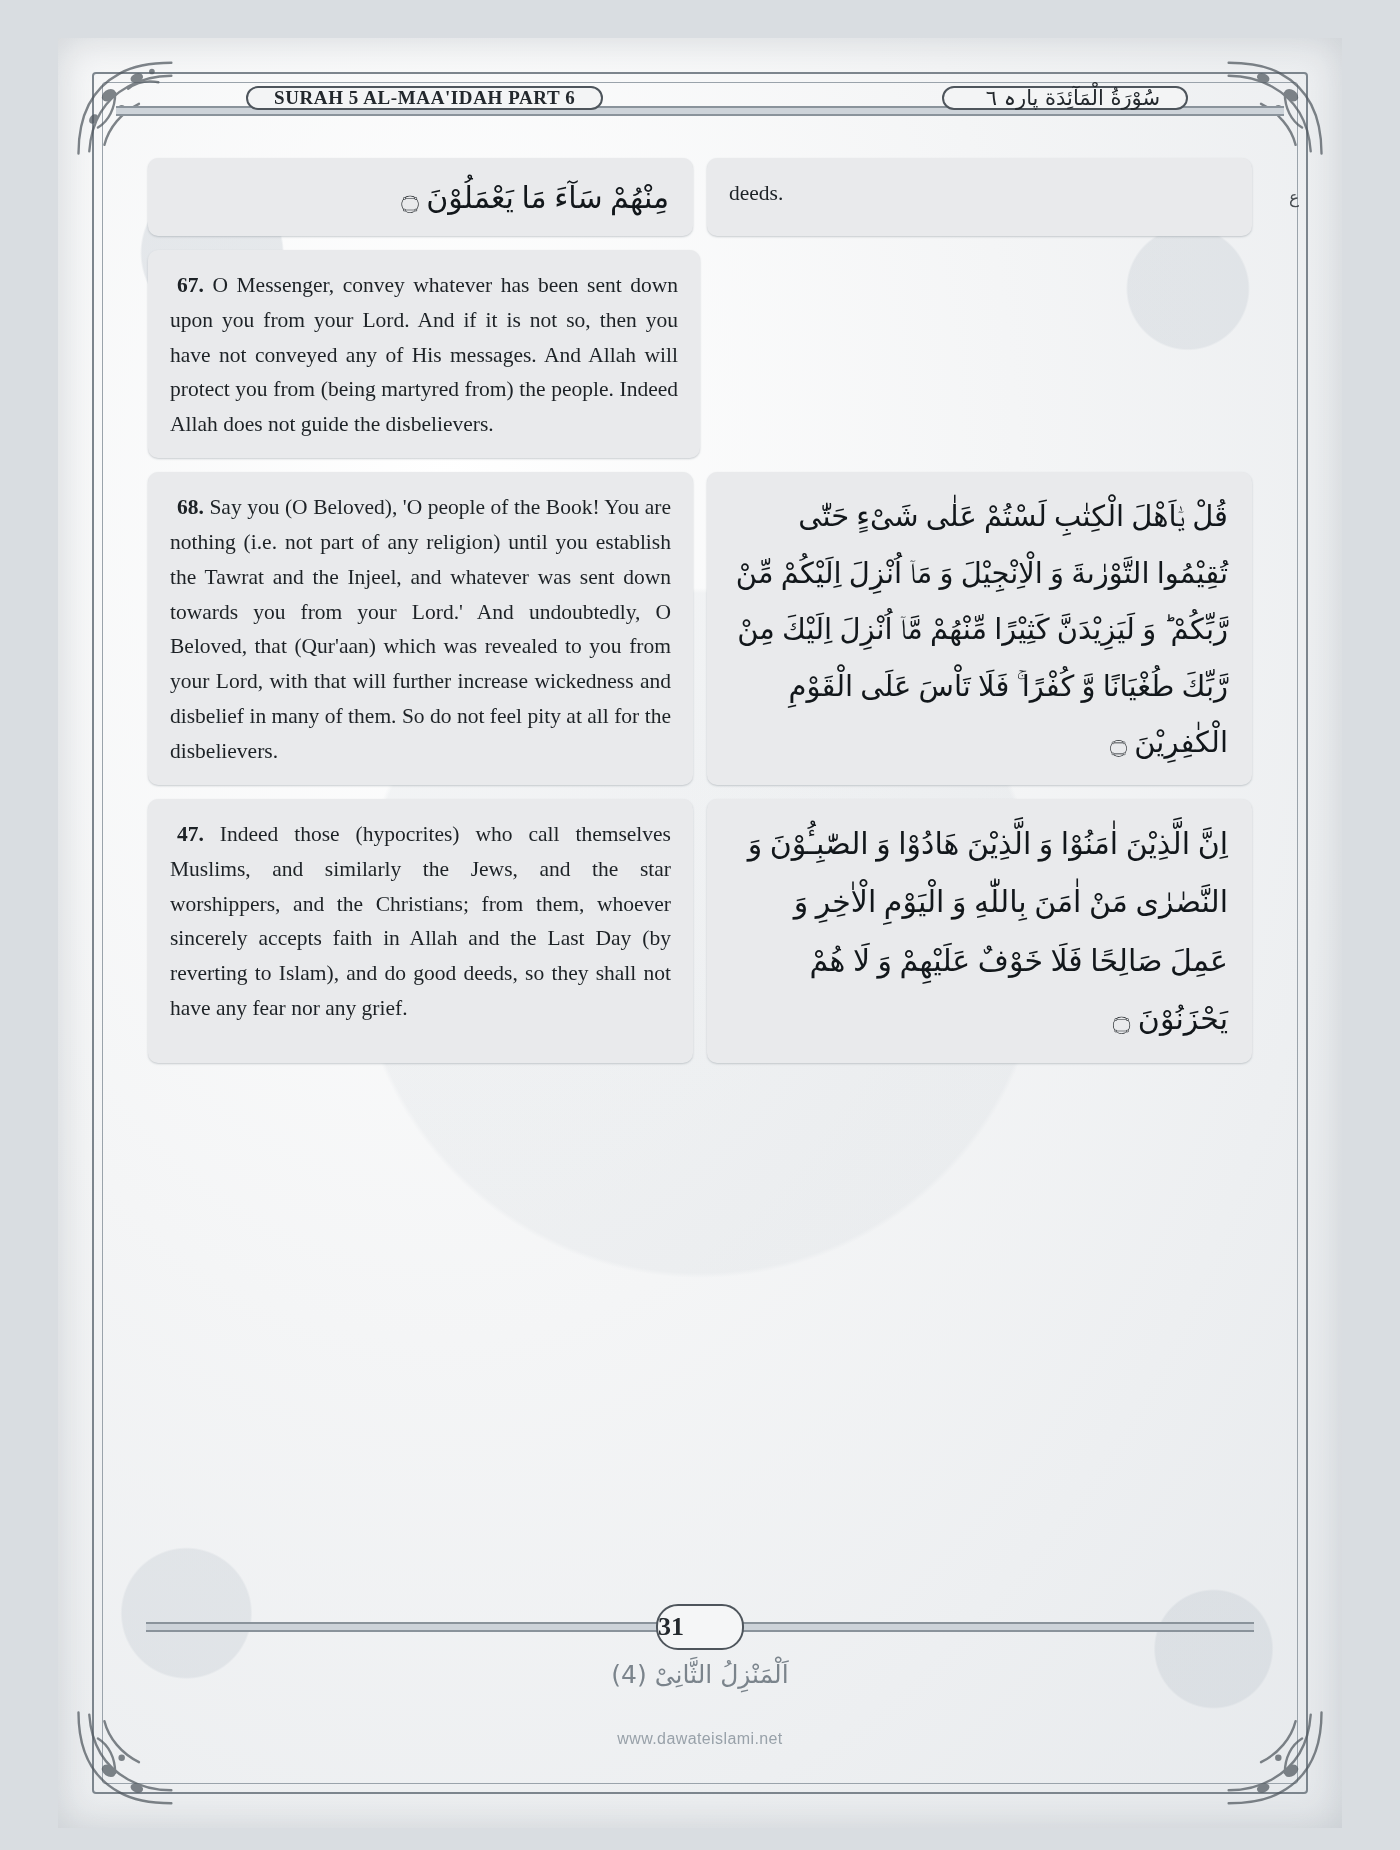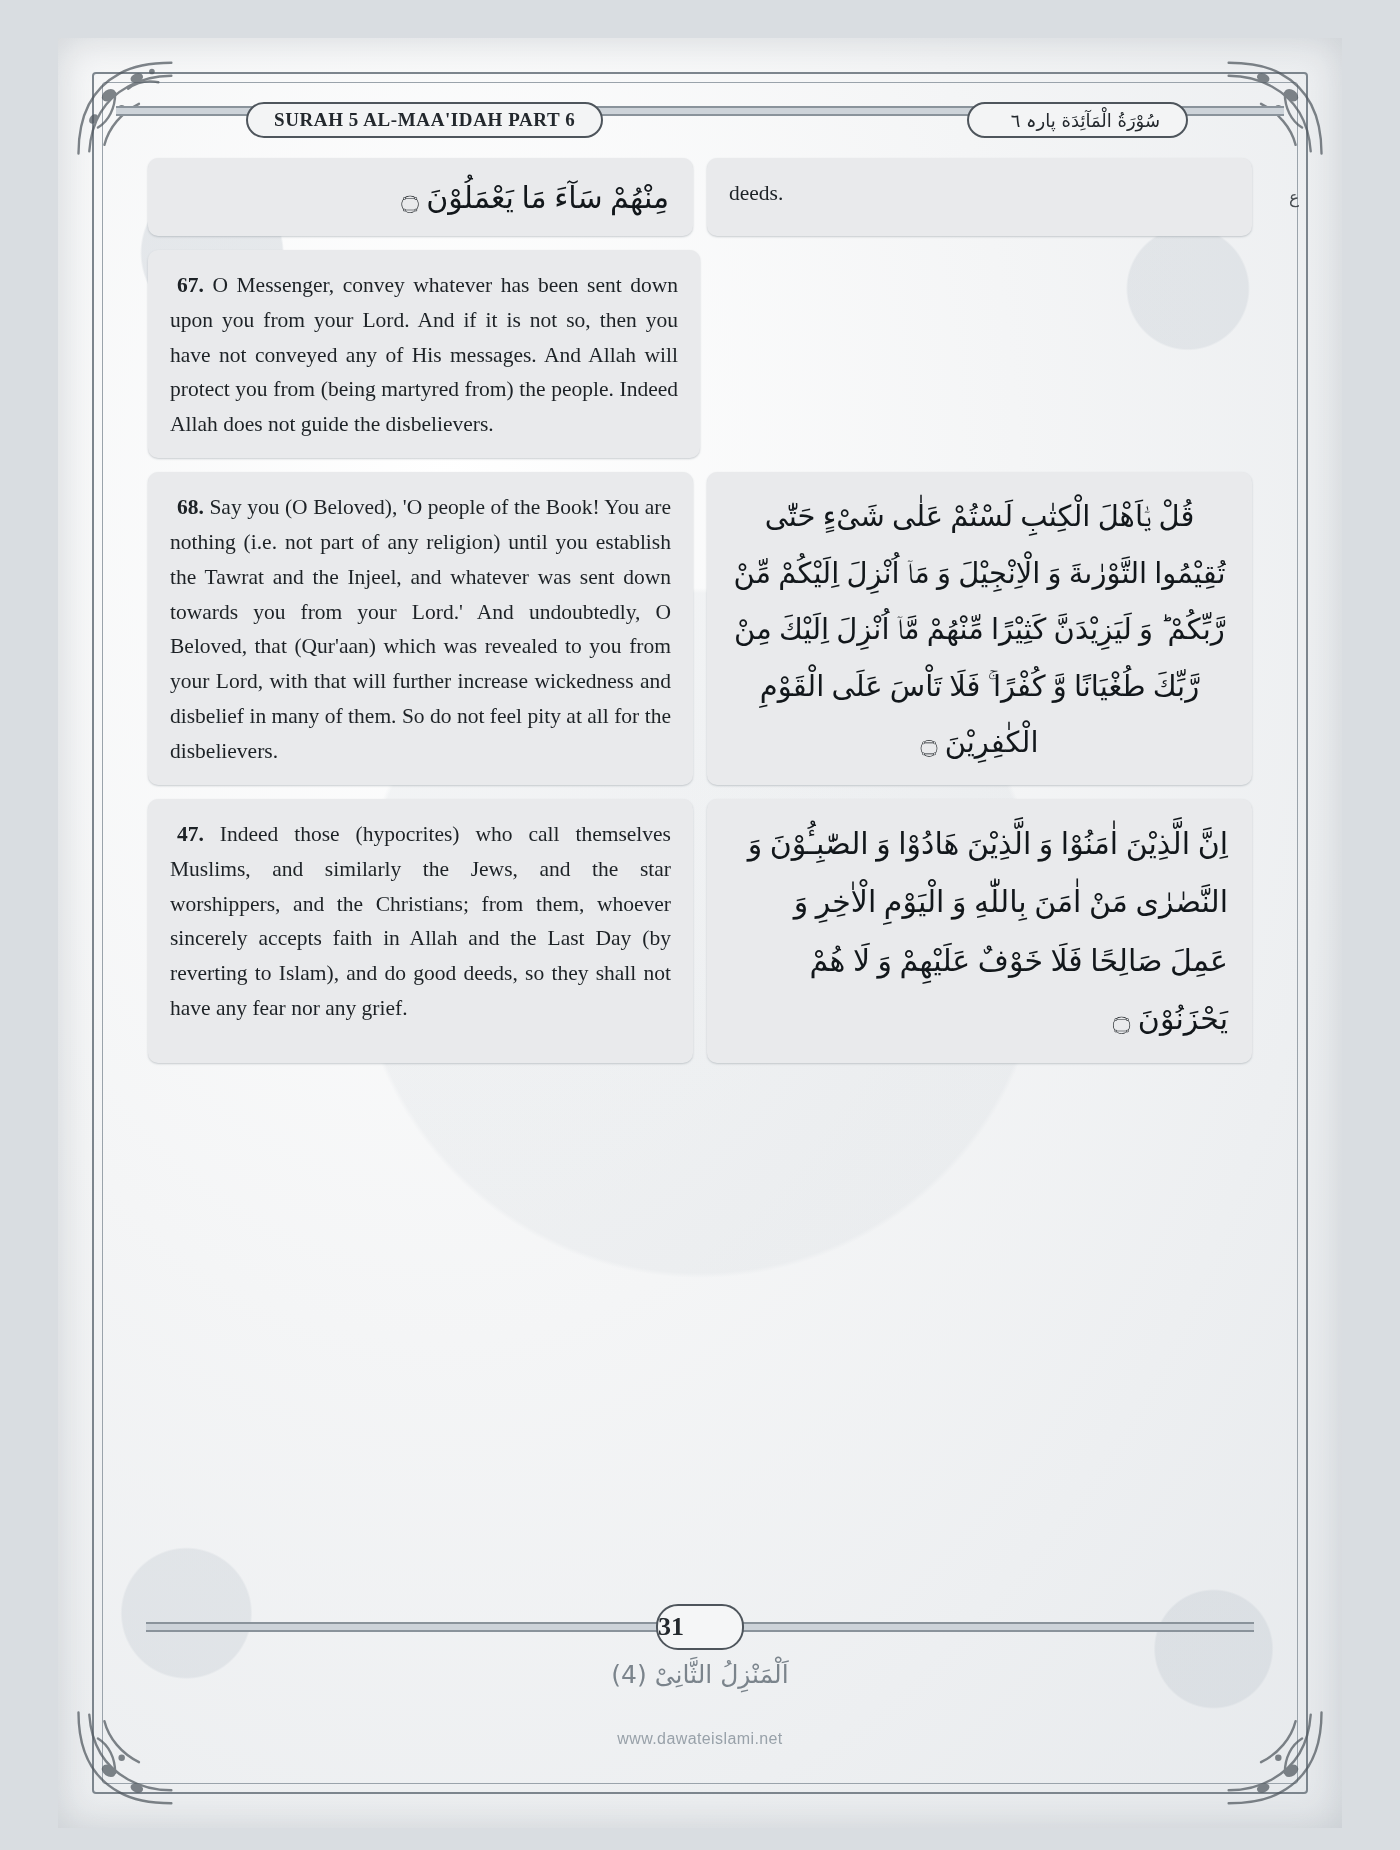--- a/index.html
+++ b/index.html
@@ -88,8 +88,8 @@
   }
   .banner {
     position: absolute;
-    top: 16px;
-    height: 36px;
+    top: 0;
+    height: 24px;
     border: 2px solid #4e555c;
     border-radius: 22px;
     background: #f3f4f5;

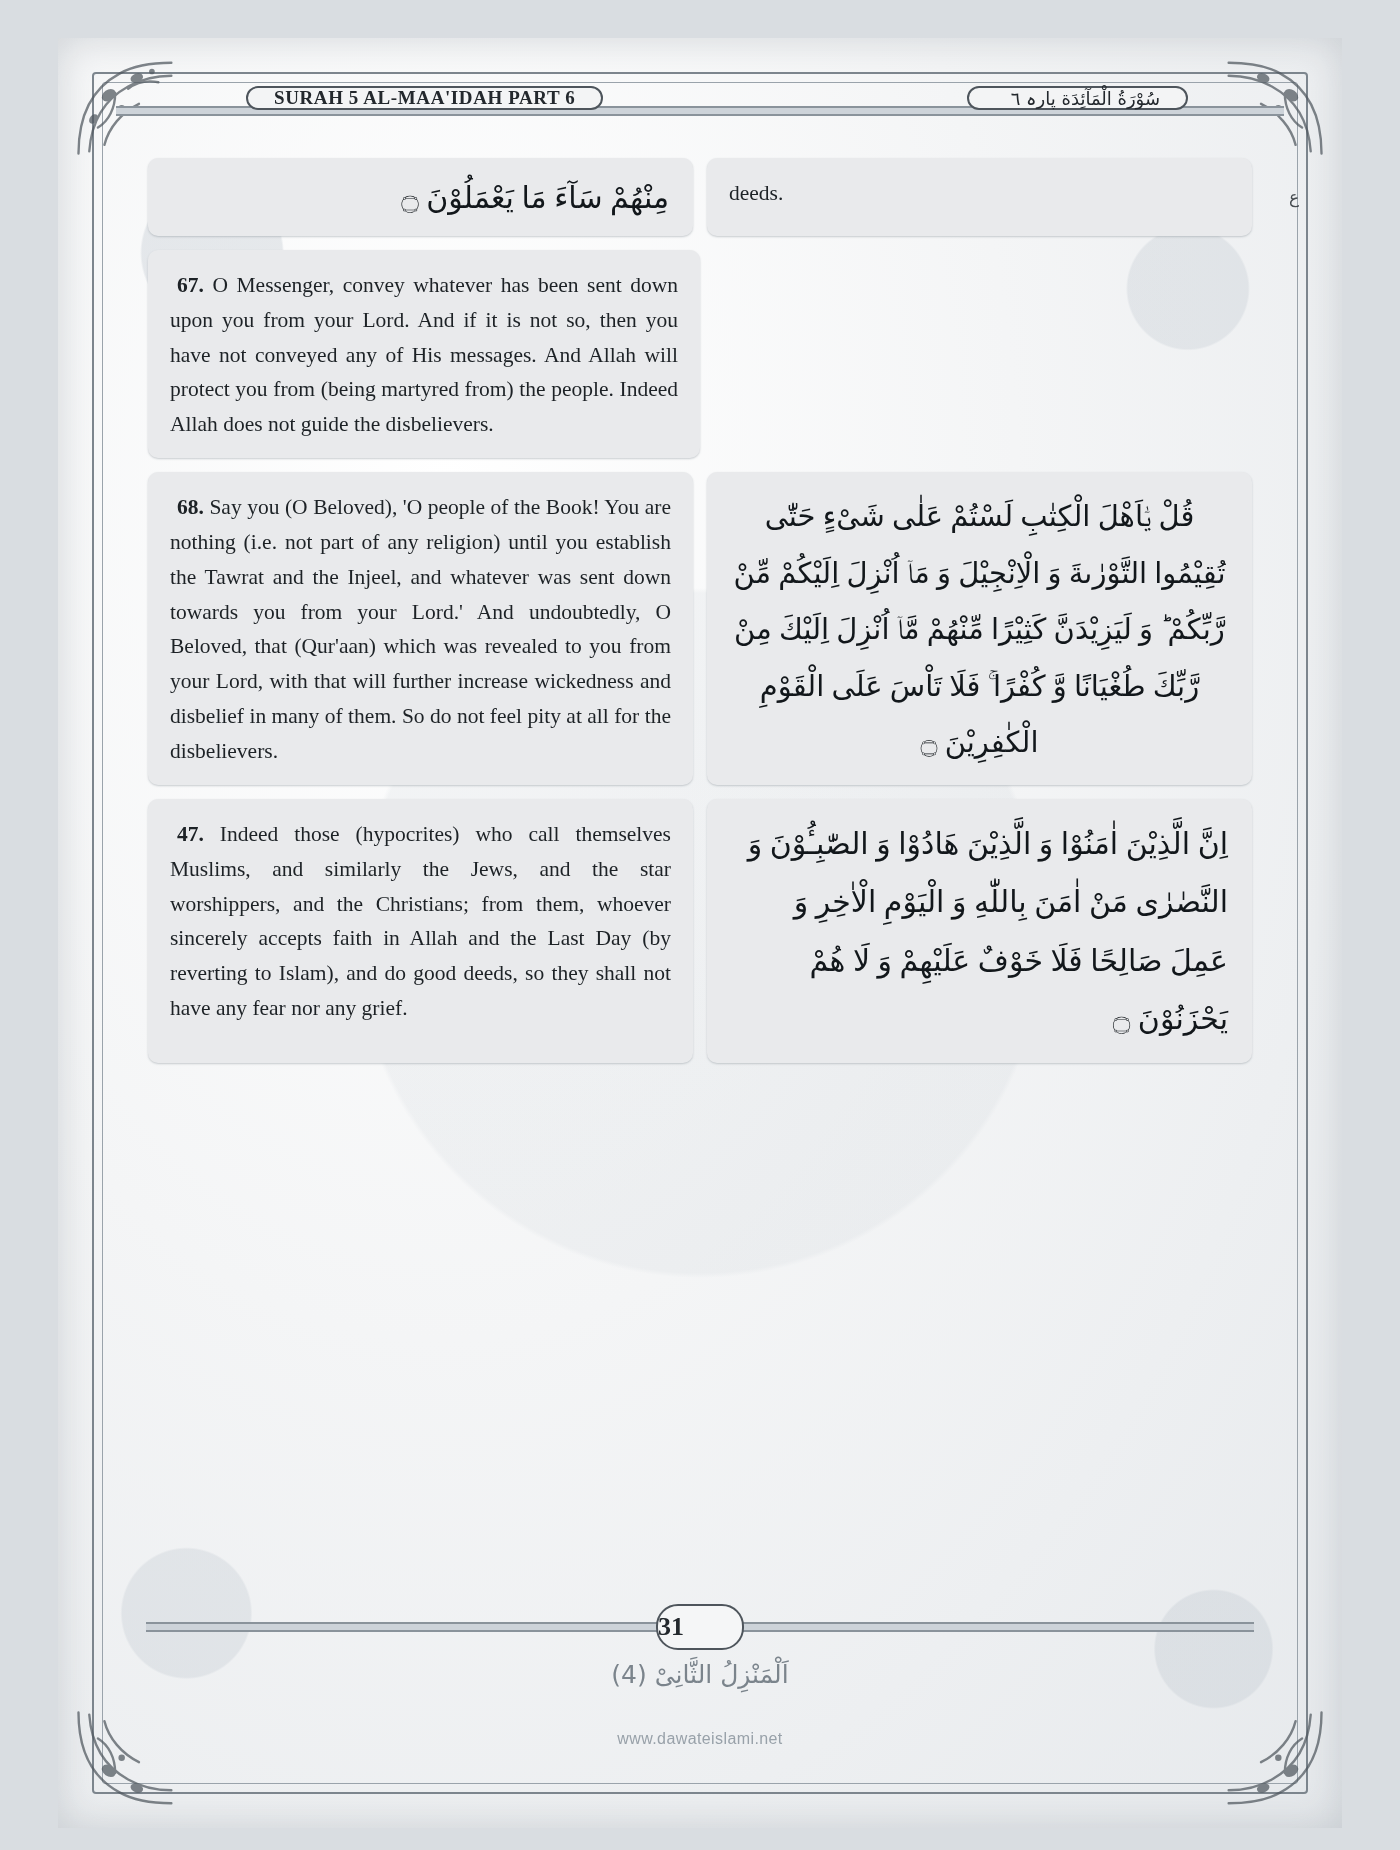--- a/index.html
+++ b/index.html
@@ -111,7 +111,7 @@
   }
   #surah-title-arabic {
     font-family: "DejaVu Sans", sans-serif;
-    font-size: 18px;
+    font-size: 21px;
     color: #23282d;
     white-space: nowrap;
     direction: rtl;

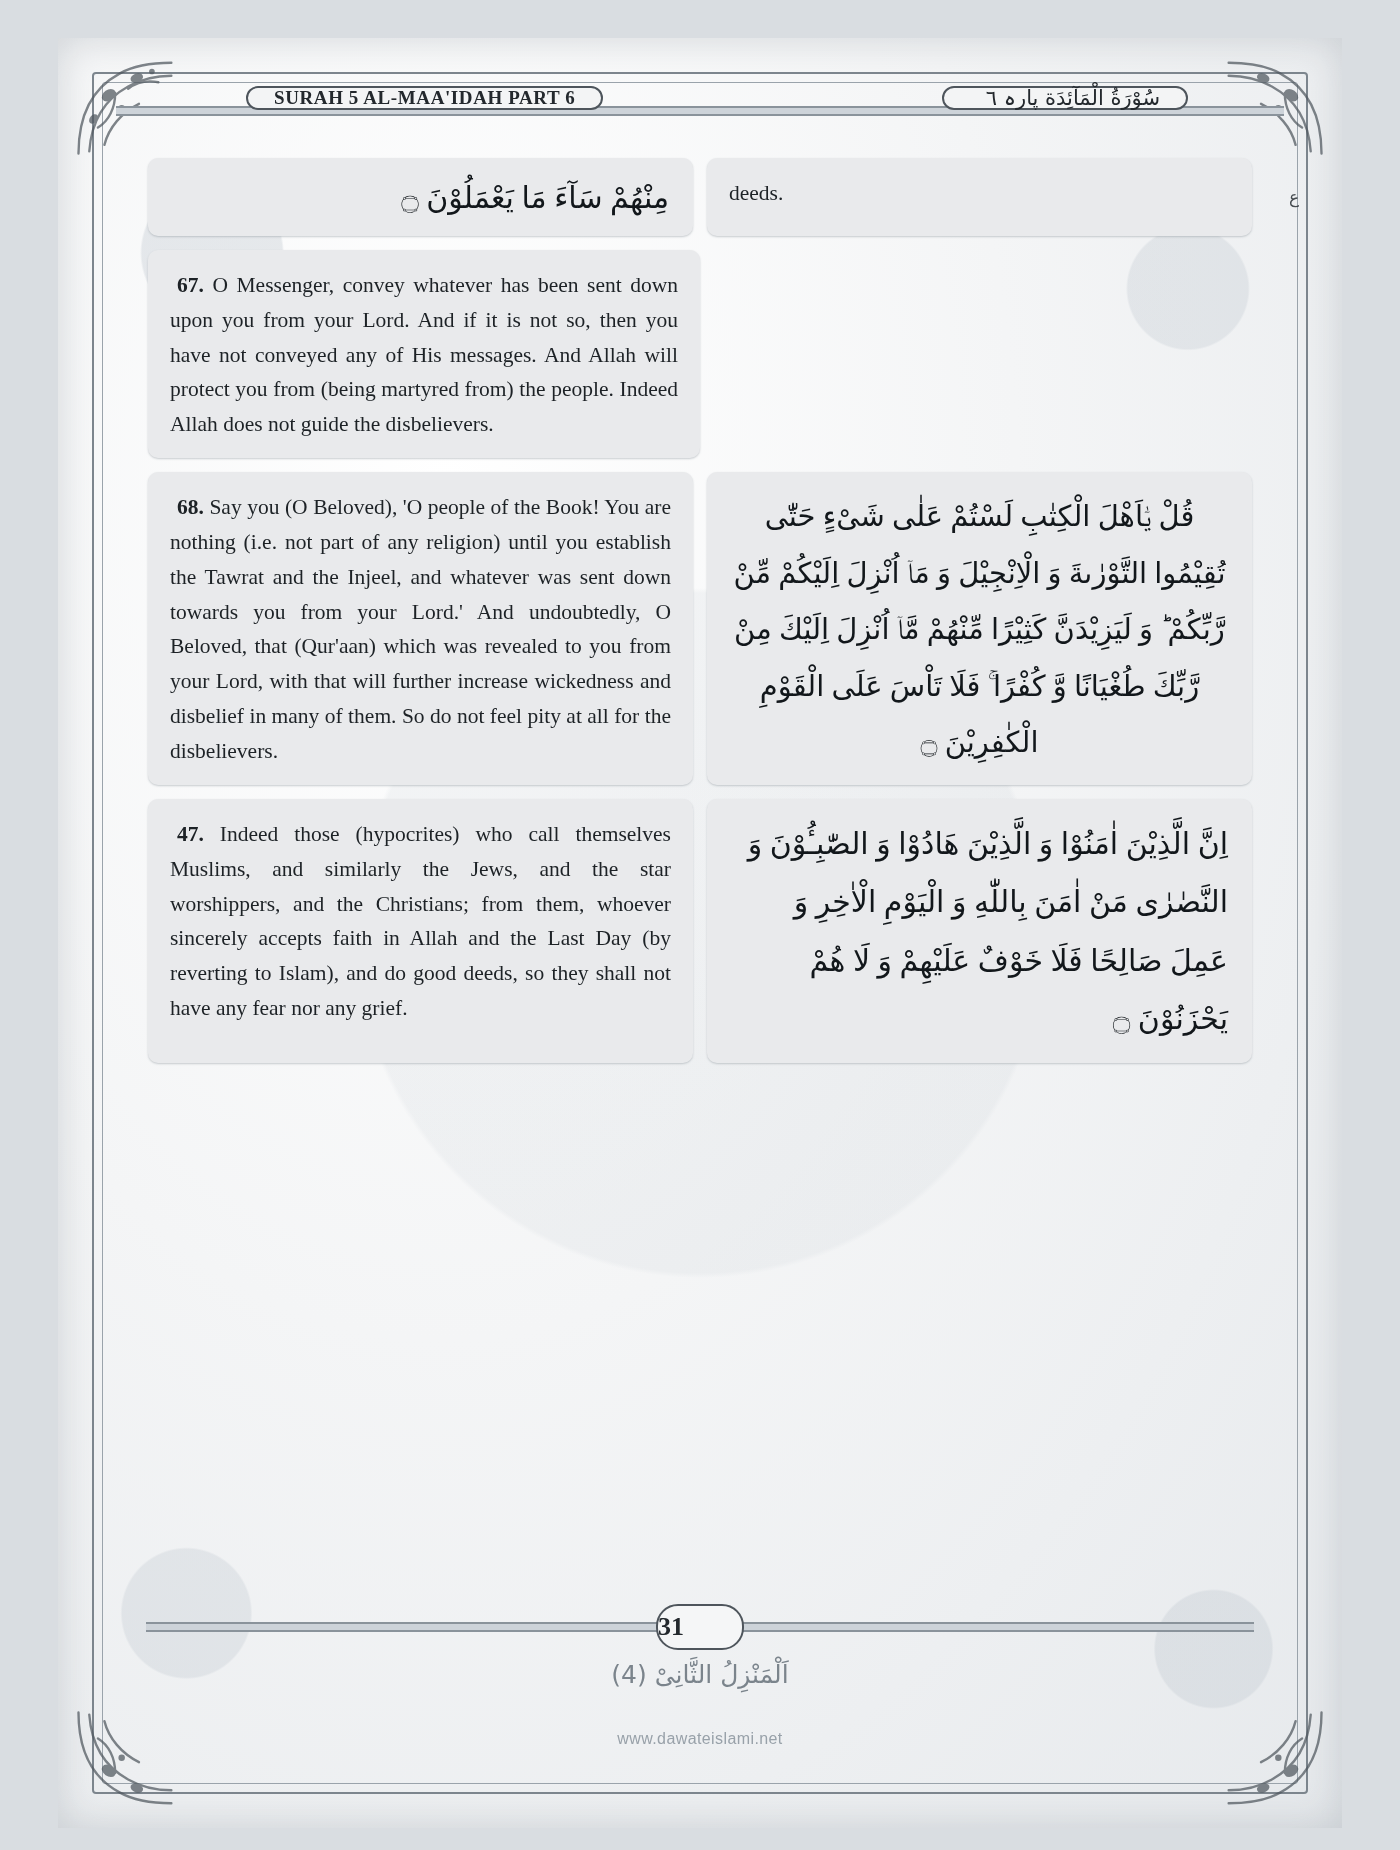--- a/index.html
+++ b/index.html
@@ -172,7 +172,7 @@
     margin: 0;
     word-spacing: -2px;
   }
-  .ar-text.small { font-size: 29px; text-align: center; }
+  .ar-text.small { font-size: 29px; }
 
   
   #row-0 .cell { min-height: 78px; }

